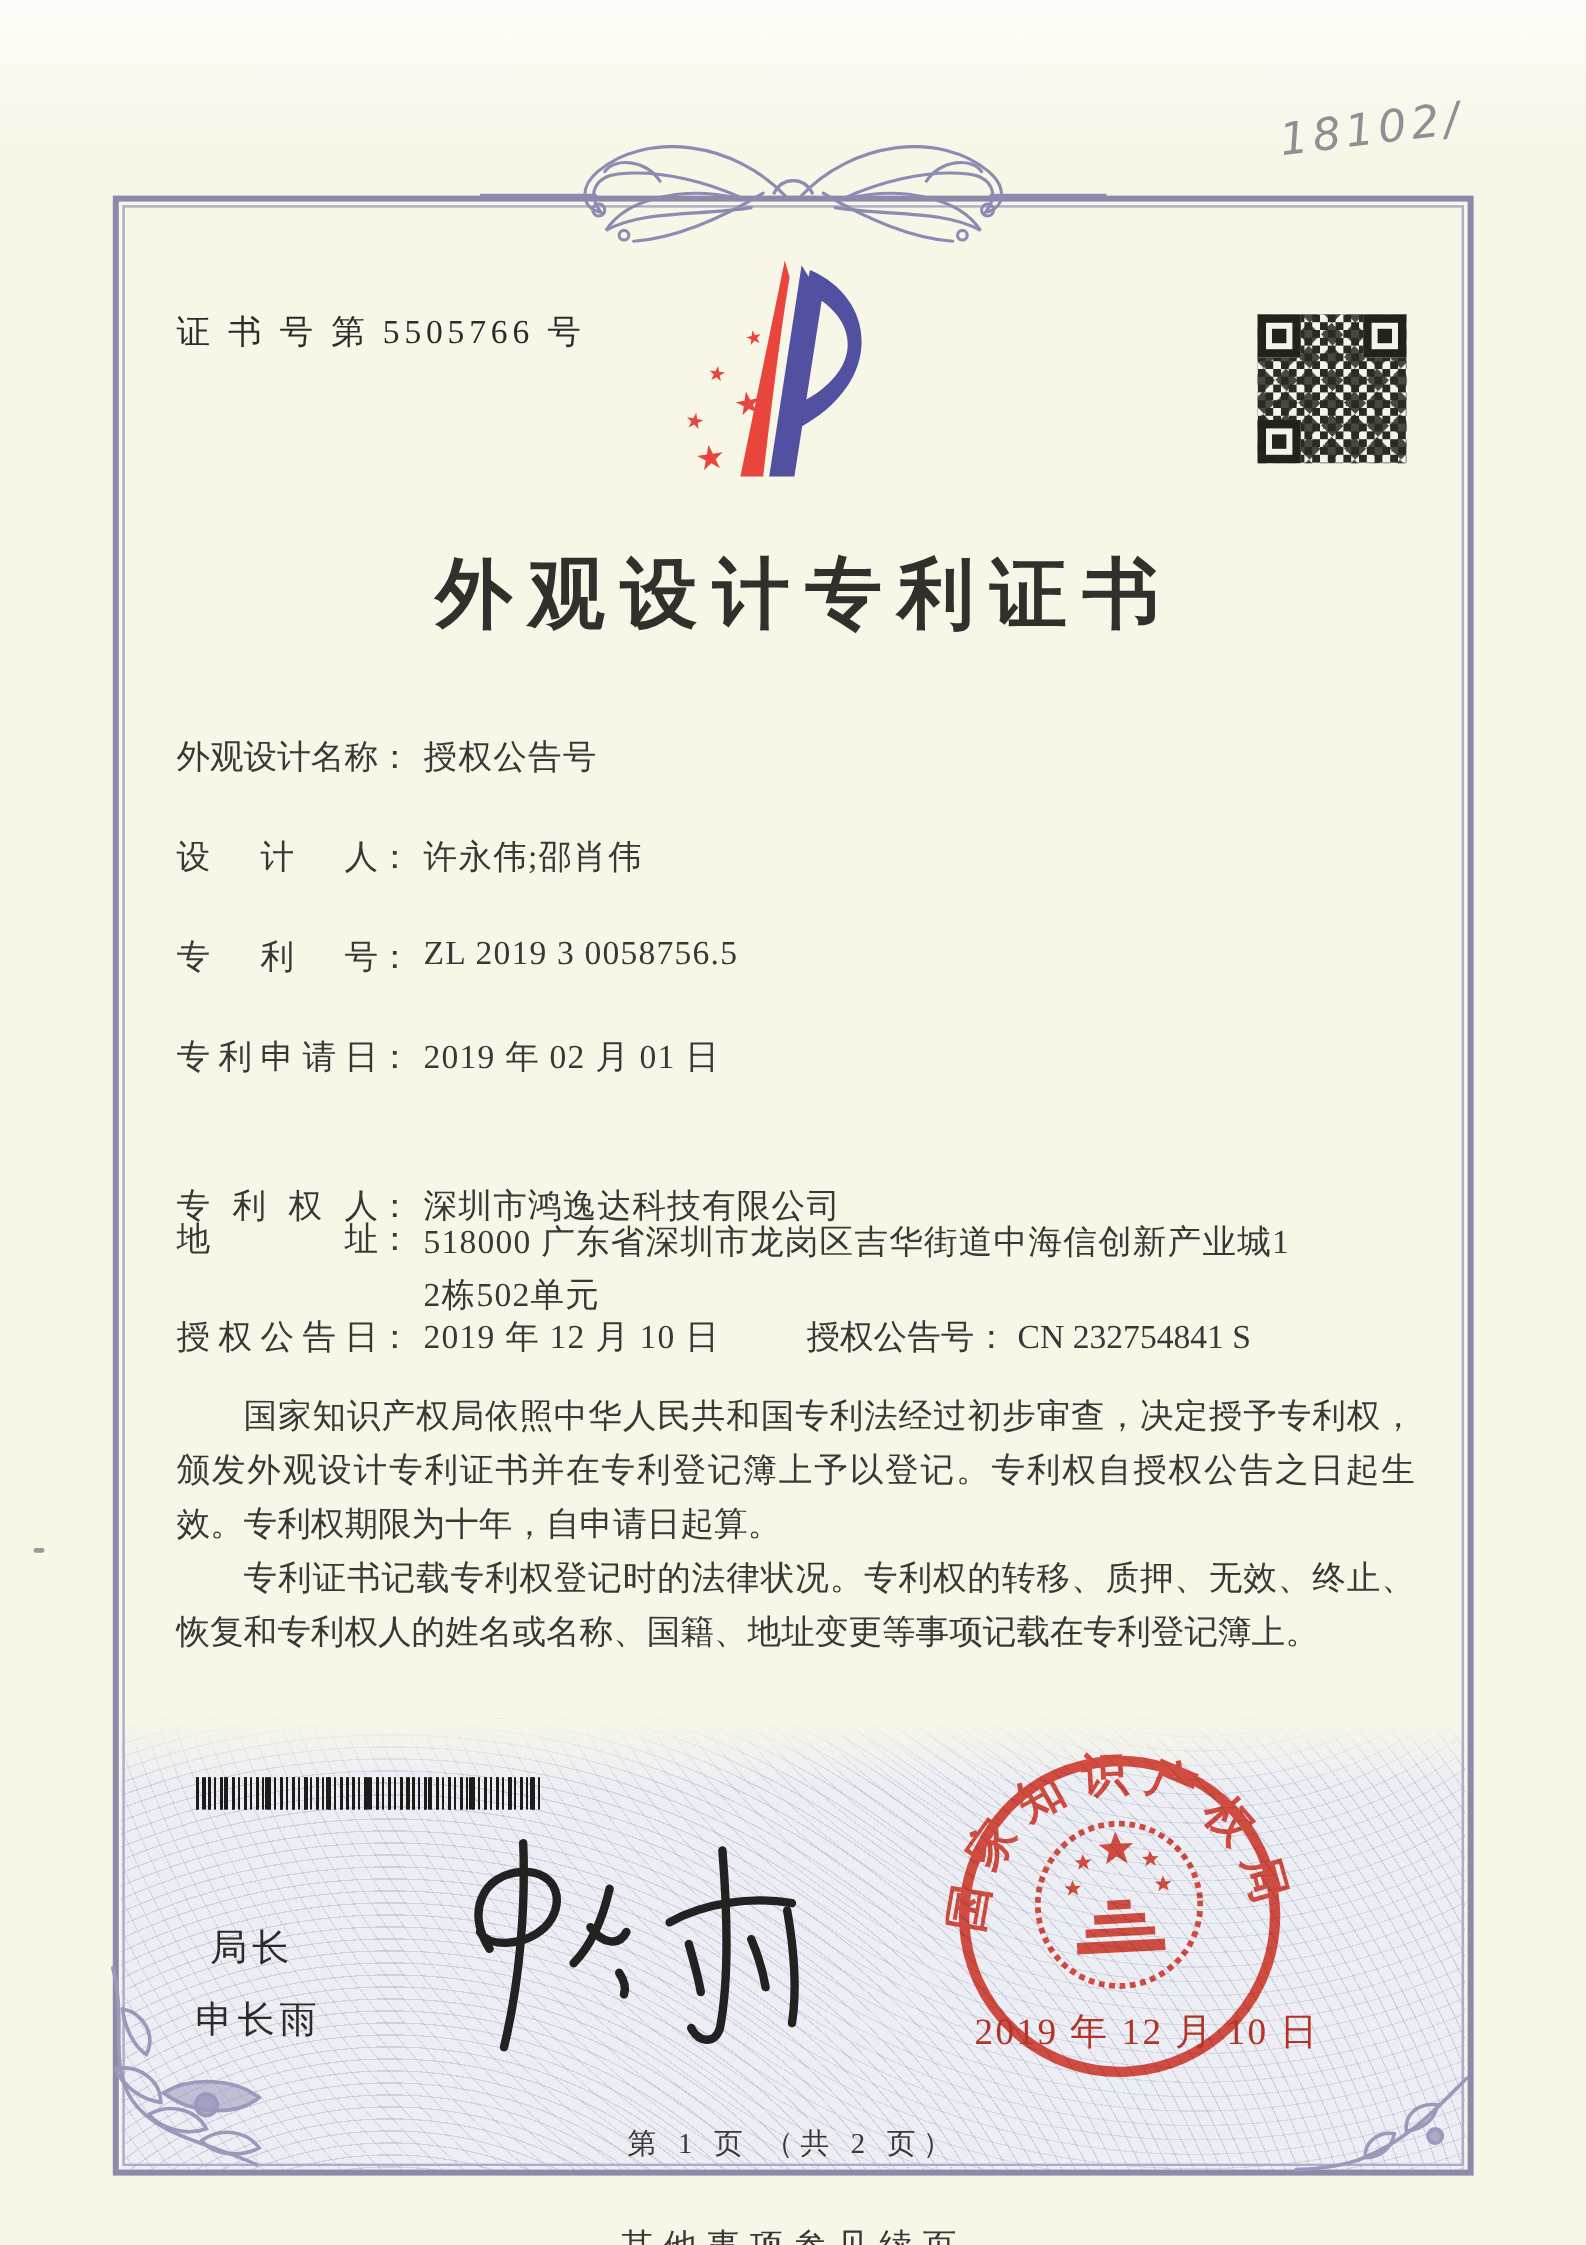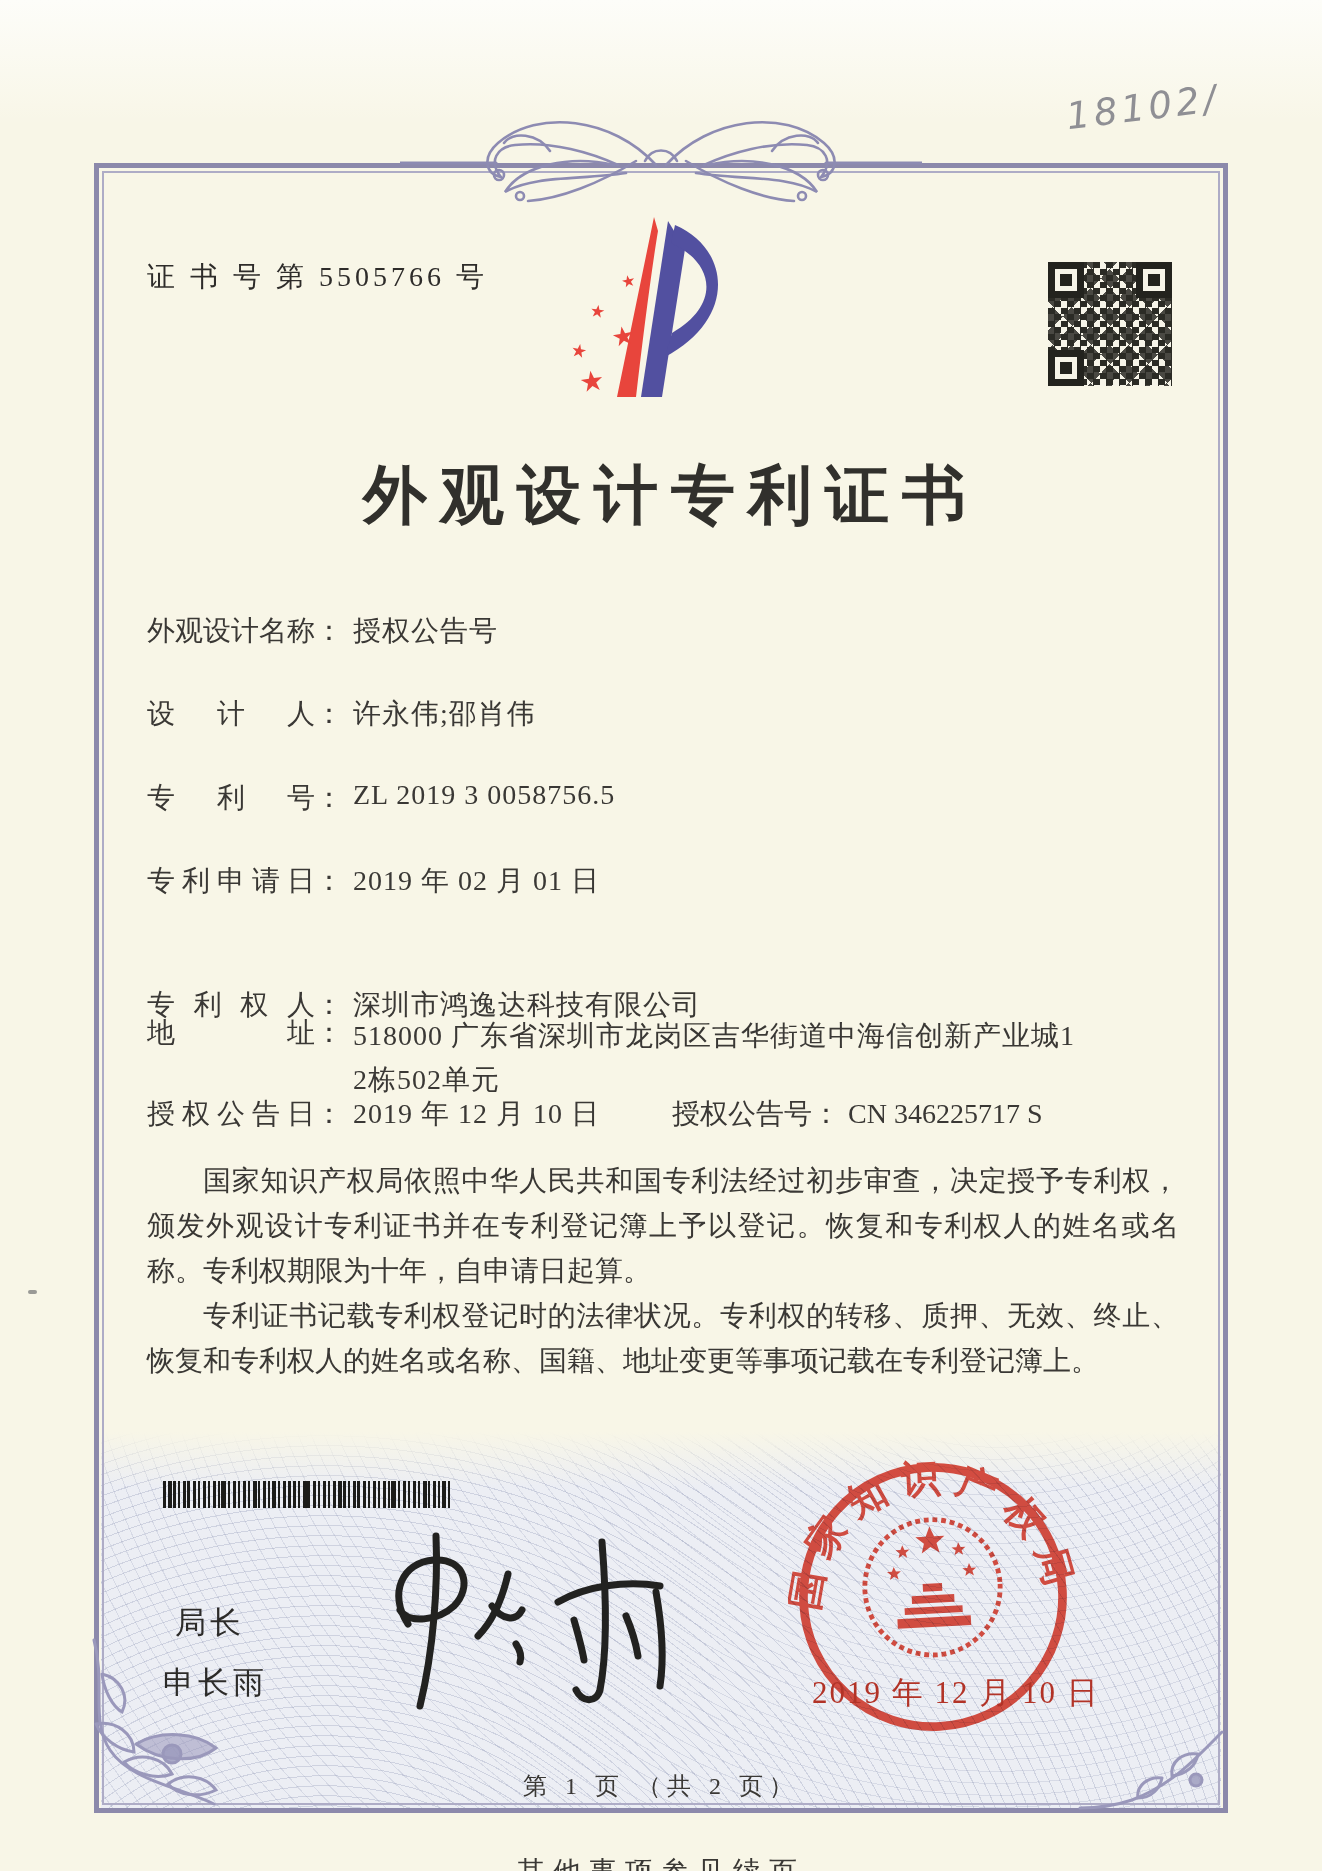--- a/index.html
+++ b/index.html
@@ -194,7 +194,7 @@
 </div>
 <div class="field-row" style="top:1095px;">
   <span class="field-label">授权公告日</span><span class="field-colon">：</span><span class="field-value">2019 年 12 月 10 日</span>
-  <span class="grant-no"><span>授权公告号</span><span>：</span><span style="margin-left:8px;">CN 346225717 S</span></span>
+  <span class="grant-no"><span>授权公告号</span><span>：</span><span style="margin-left:8px;">CN 232754841 S</span></span>
 </div>
 
 <div class="body-text">

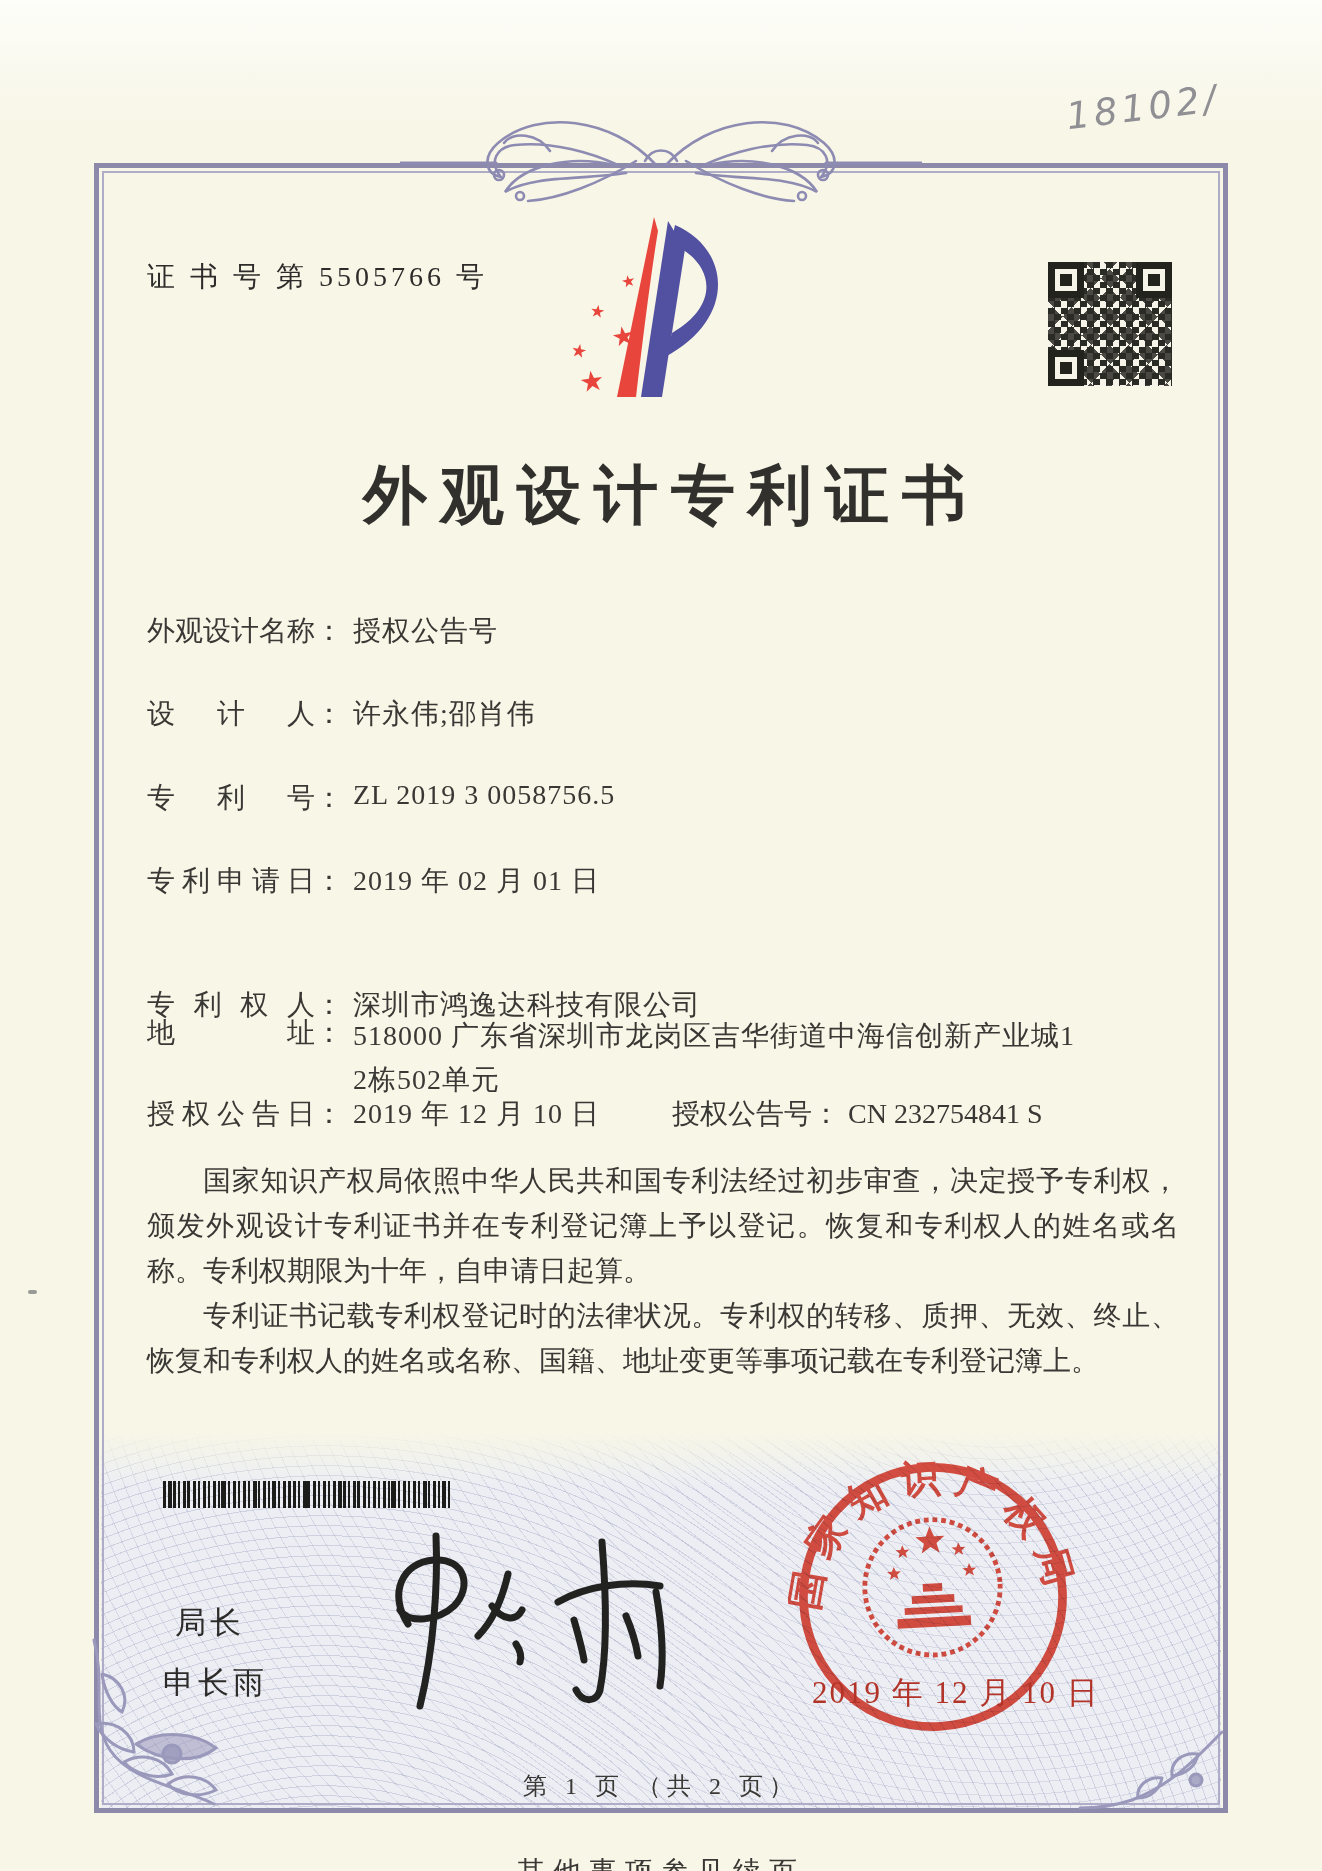--- a/index.html
+++ b/index.html
@@ -198,7 +198,7 @@
 </div>
 
 <div class="body-text">
-  <p>国家知识产权局依照中华人民共和国专利法经过初步审查，决定授予专利权，颁发外观设计专利证书并在专利登记簿上予以登记。恢复和专利权人的姓名或名称。专利权期限为十年，自申请日起算。</p>
+  <p>国家知识产权局依照中华人民共和国专利法经过初步审查，决定授予专利权，颁发外观设计专利证书并在专利登记簿上予以登记。专利权自授权公告之日起生效。专利权期限为十年，自申请日起算。</p>
   <p>专利证书记载专利权登记时的法律状况。专利权的转移、质押、无效、终止、恢复和专利权人的姓名或名称、国籍、地址变更等事项记载在专利登记簿上。</p>
 </div>
 

